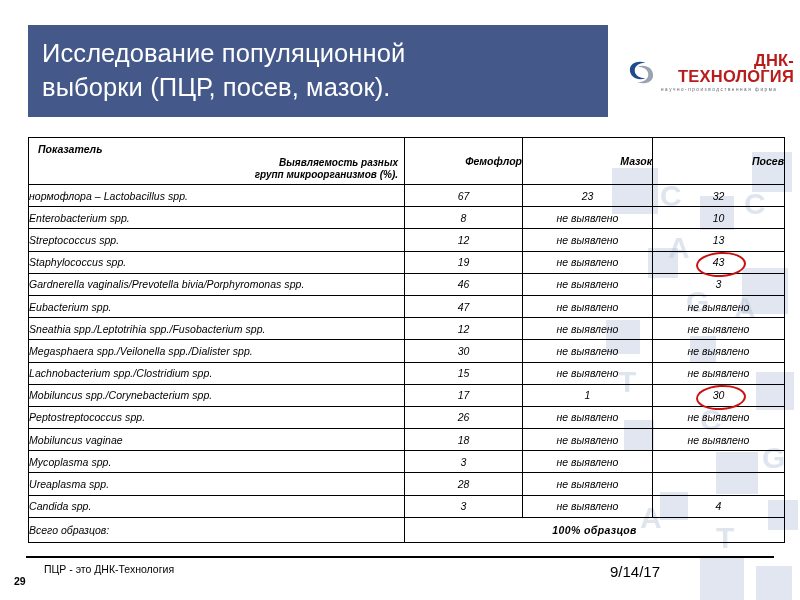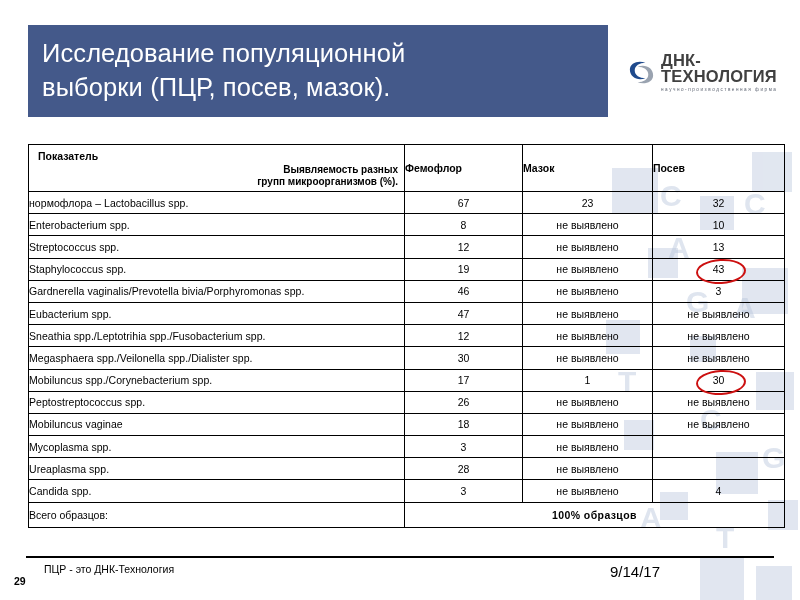--- a/index.html
+++ b/index.html
@@ -71,9 +71,10 @@
   #logo-name {
     font-size: 16.5px;
     font-weight: bold;
-    color: #404040;
+    color: #b91c1c;
     letter-spacing: 0.2px;
     line-height: 1;
+    text-align: right;
   }
   #logo-sub {
     font-size: 4.6px;

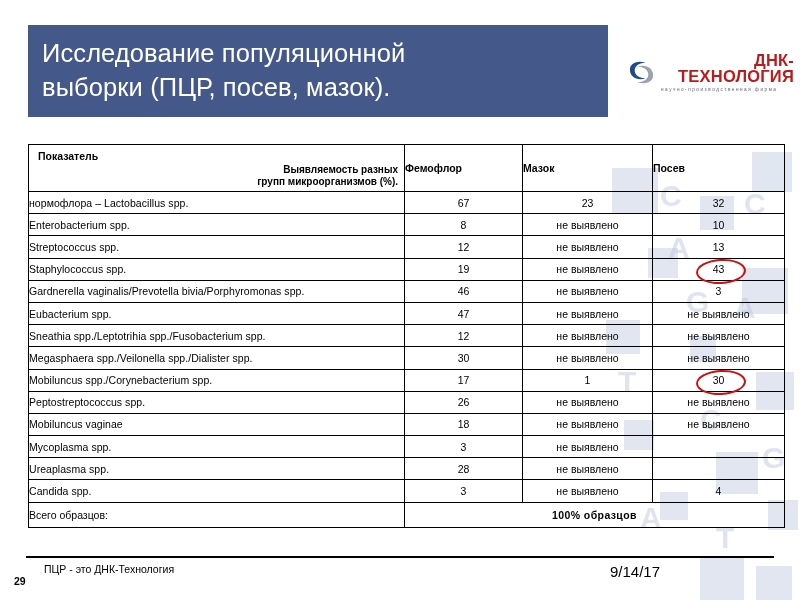--- a/index.html
+++ b/index.html
@@ -88,12 +88,13 @@
   #data-table {
     position: absolute;
     left: 28px;
-    top: 144px;
+    top: 137px;
     width: 756px;
     border-collapse: collapse;
     z-index: 2;
     background: transparent;
     table-layout: fixed;
+    font-style: italic;
   }
   #data-table td, #data-table th {
     border: 1px solid #000000;

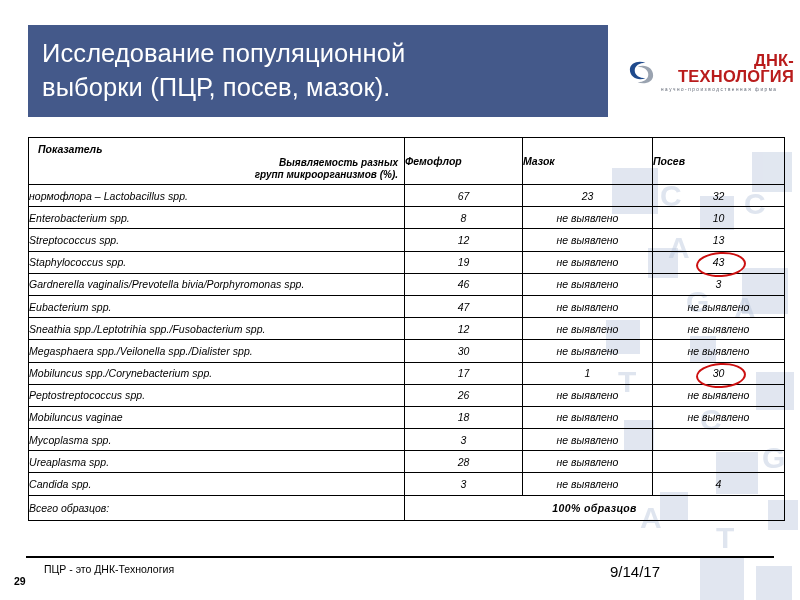--- a/index.html
+++ b/index.html
@@ -109,7 +109,7 @@
   .hdr-cell {
     height: 46px;
     font-weight: bold;
-    text-align: left;
+    text-align: right;
     font-size: 11px;
   }
   #hdr-indicator {

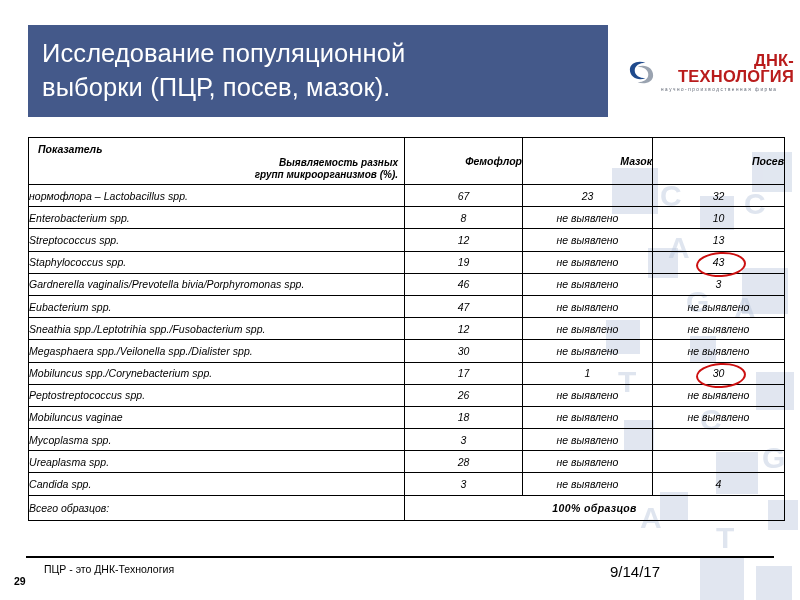--- a/index.html
+++ b/index.html
@@ -345,6 +345,12 @@
         <td class="cell-num cell-nd">не выявлено</td>
       </tr>
       <tr>
+        <td class="row-label">Lachnobacterium spp./Clostridium  spp.</td>
+        <td class="cell-num">15</td>
+        <td class="cell-num cell-nd">не выявлено</td>
+        <td class="cell-num cell-nd">не выявлено</td>
+      </tr>
+      <tr>
         <td class="row-label">Mobiluncus spp./Corynebacterium spp.</td>
         <td class="cell-num">17</td>
         <td class="cell-num">1</td>

